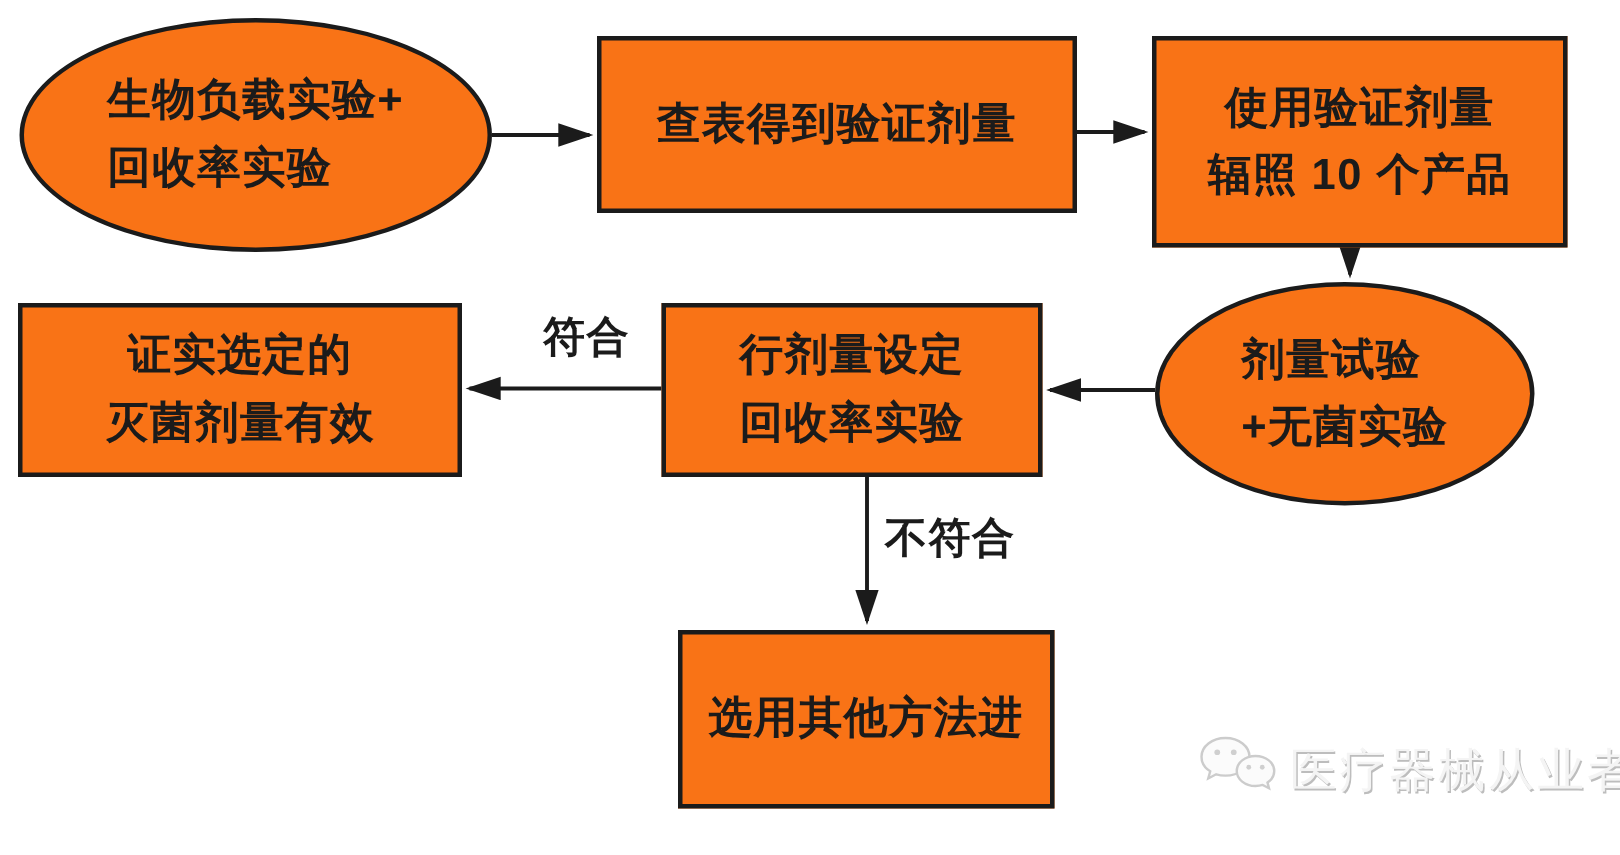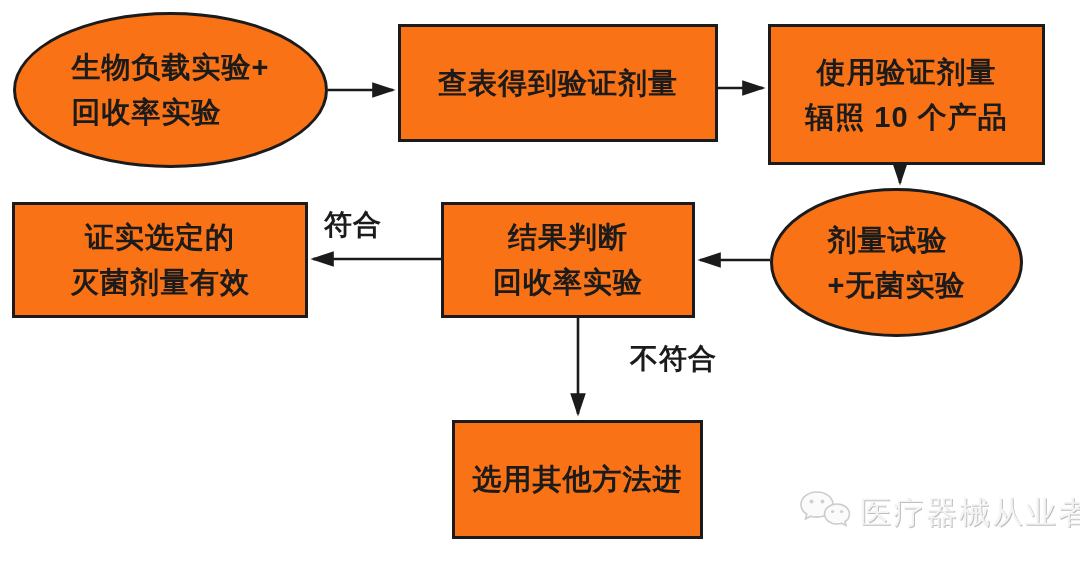--- a/index.html
+++ b/index.html
@@ -144,7 +144,7 @@
     </div>
   </div>
 
-  <div class="edge-label" style="left:324px; top:206px;">符合</div>
+  <div class="edge-label" style="left:362px; top:206px;">符合</div>
   <div class="edge-label" style="left:590px; top:340px;margin-left:40px;">不符合</div>
 
   <div class="watermark">

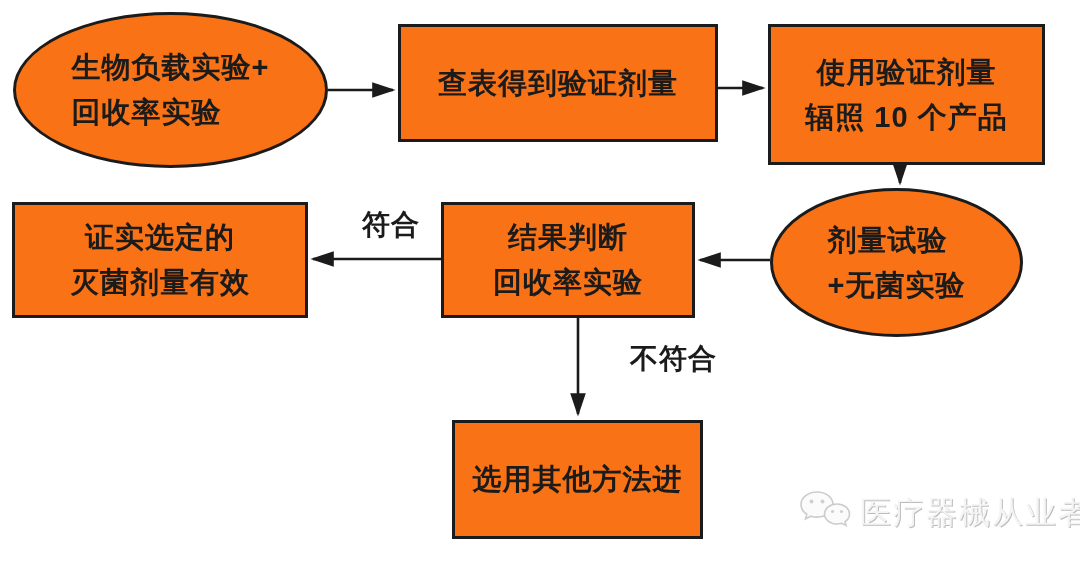--- a/index.html
+++ b/index.html
@@ -126,7 +126,7 @@
 
   <div class="node" style="left:441px; top:202px; width:254px; height:116px;">
     <div class="node-inner">
-      <div>结果判断</div>
+      <div>行剂量设定</div>
       <div>回收率实验</div>
     </div>
   </div>

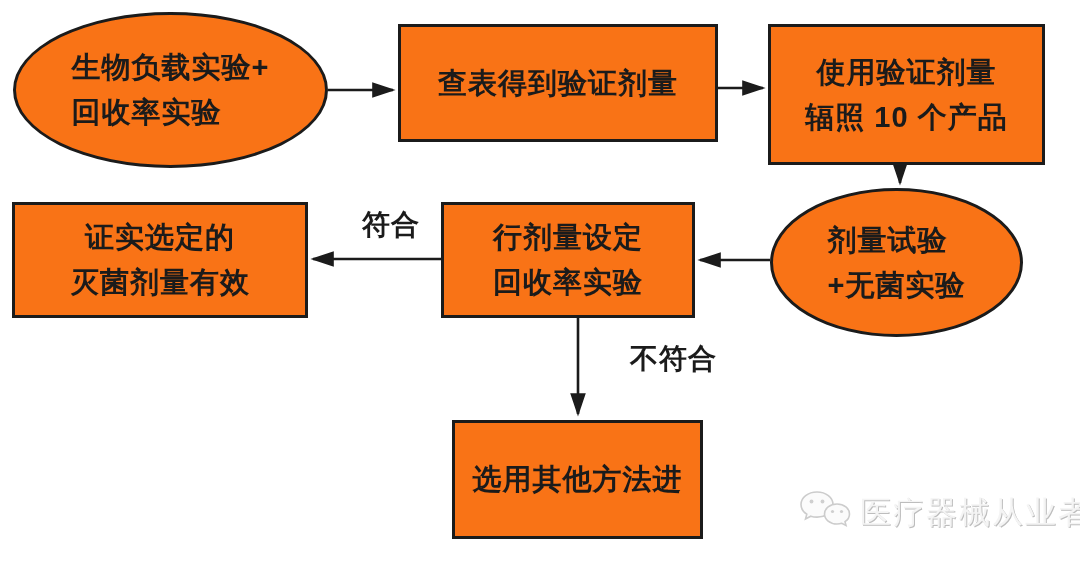--- a/index.html
+++ b/index.html
@@ -145,7 +145,7 @@
   </div>
 
   <div class="edge-label" style="left:362px; top:206px;">符合</div>
-  <div class="edge-label" style="left:590px; top:340px;margin-left:40px;">不符合</div>
+  <div class="edge-label" style="left:590px; top:340px;">不符合</div>
 
   <div class="watermark">
     <span>

